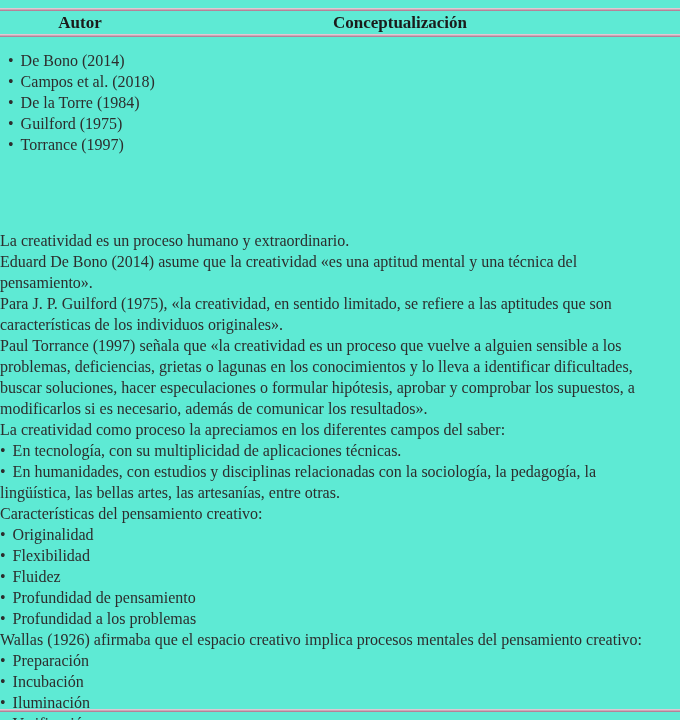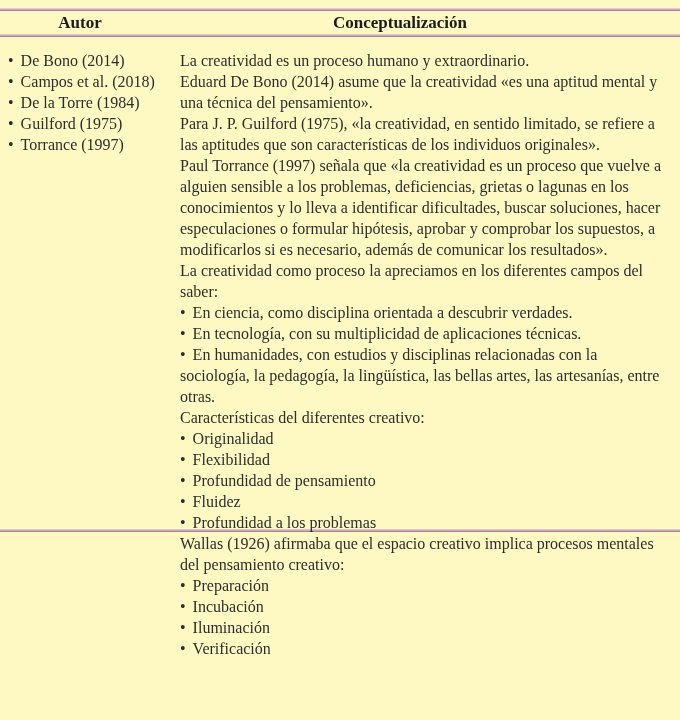--- a/index.html
+++ b/index.html
@@ -9,7 +9,7 @@
     color:#2d2d2d;
     -webkit-font-smoothing:antialiased;
   }
-  .page { position:relative; width:680px; height:720px; background:#fef9c3; overflow:hidden; }
+  .page { position:relative; width:680px; height:720px; background:#5eead4; overflow:hidden; }
 
   .rule {
     height:3px; width:680px;

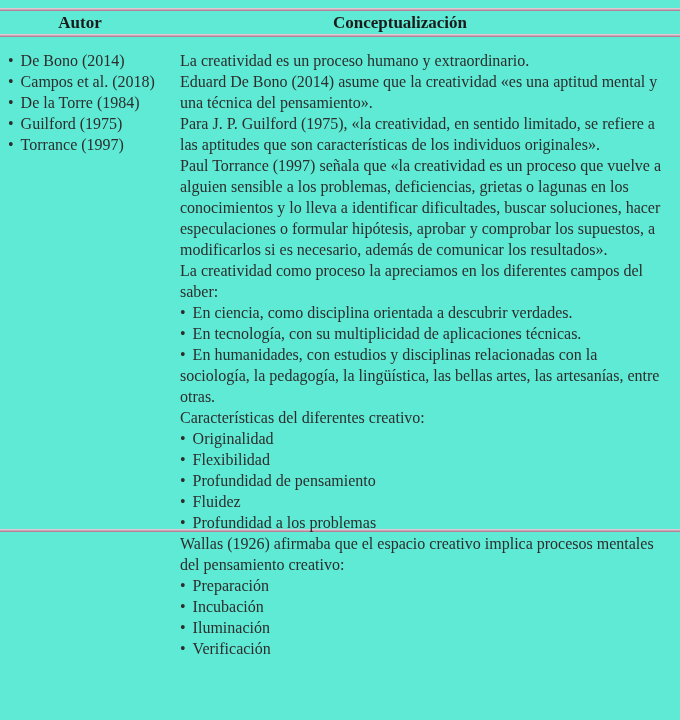--- a/index.html
+++ b/index.html
@@ -24,7 +24,7 @@
 
   .body-row {
     display:flex; align-items:flex-start; box-sizing:border-box;
-    height:492px; padding-top:13px; padding-bottom:8px; overflow:visible;
+    height:672px; padding-top:13px; padding-bottom:8px; overflow:visible;flex-direction:column;
   }
   .col-authors { flex:0 0 180px; box-sizing:border-box; padding-left:8px; }
   .col-concept { flex:1; box-sizing:border-box; padding-right:10px; }

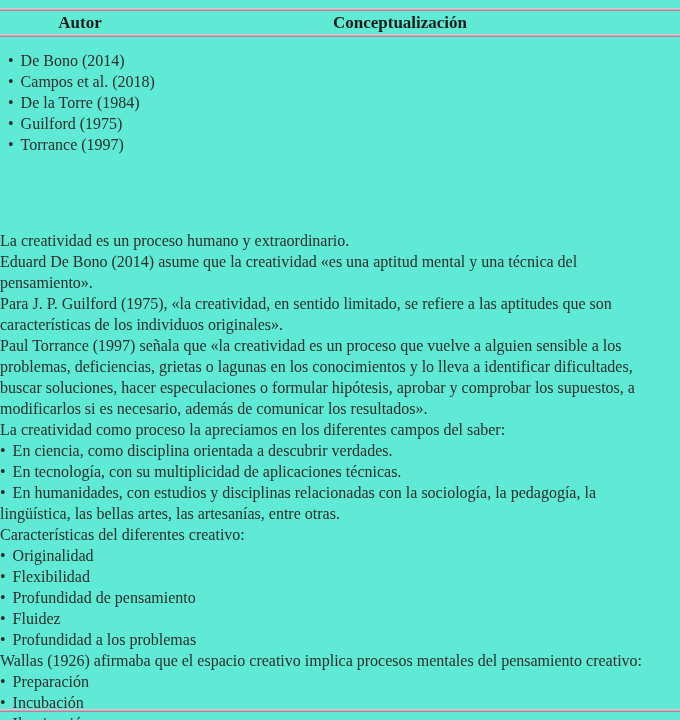--- a/index.html
+++ b/index.html
@@ -62,7 +62,6 @@
       <p class="ln">Para J. P. Guilford (1975), «la creatividad, en sentido limitado, se refiere a las aptitudes que son características de los individuos originales».</p>
       <p class="ln">Paul Torrance (1997) señala que «la creatividad es un proceso que vuelve a alguien sensible a los problemas, deficiencias, grietas o lagunas en los conocimientos y lo lleva a identificar dificultades, buscar soluciones, hacer especulaciones o formular hipótesis, aprobar y comprobar los supuestos, a modificarlos si es necesario, además de comunicar los resultados».</p>
       <p class="ln">La creatividad como proceso la apreciamos en los diferentes campos del saber:</p>
-      <p class="ln"><span class="blt">•</span><span>En ciencia, como disciplina orientada a descubrir verdades.</span></p>
       <p class="ln"><span class="blt">•</span><span>En tecnología, con su multiplicidad de aplicaciones técnicas.</span></p>
       <p class="ln"><span class="blt">•</span><span>En humanidades, con estudios y disciplinas relacionadas con la sociología, la pedagogía, la lingüística, las bellas artes, las artesanías, entre otras.</span></p>
       <p class="ln">Características del diferentes creativo:</p>

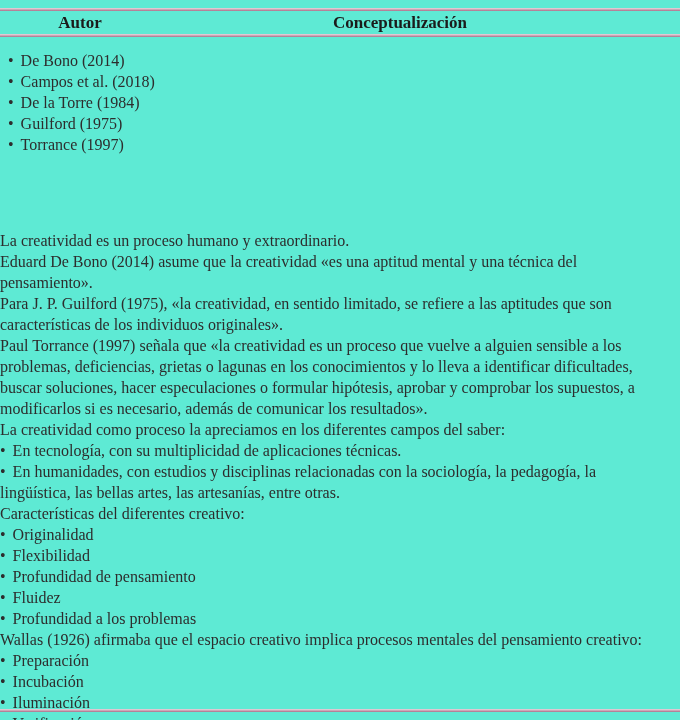--- a/index.html
+++ b/index.html
@@ -64,7 +64,7 @@
       <p class="ln">La creatividad como proceso la apreciamos en los diferentes campos del saber:</p>
       <p class="ln"><span class="blt">•</span><span>En tecnología, con su multiplicidad de aplicaciones técnicas.</span></p>
       <p class="ln"><span class="blt">•</span><span>En humanidades, con estudios y disciplinas relacionadas con la sociología, la pedagogía, la lingüística, las bellas artes, las artesanías, entre otras.</span></p>
-      <p class="ln">Características del diferentes creativo:</p>
+      <p class="ln">Características del pensamiento creativo:</p>
       <p class="ln"><span class="blt">•</span><span>Originalidad</span></p>
       <p class="ln"><span class="blt">•</span><span>Flexibilidad</span></p>
       <p class="ln"><span class="blt">•</span><span>Profundidad de pensamiento</span></p>

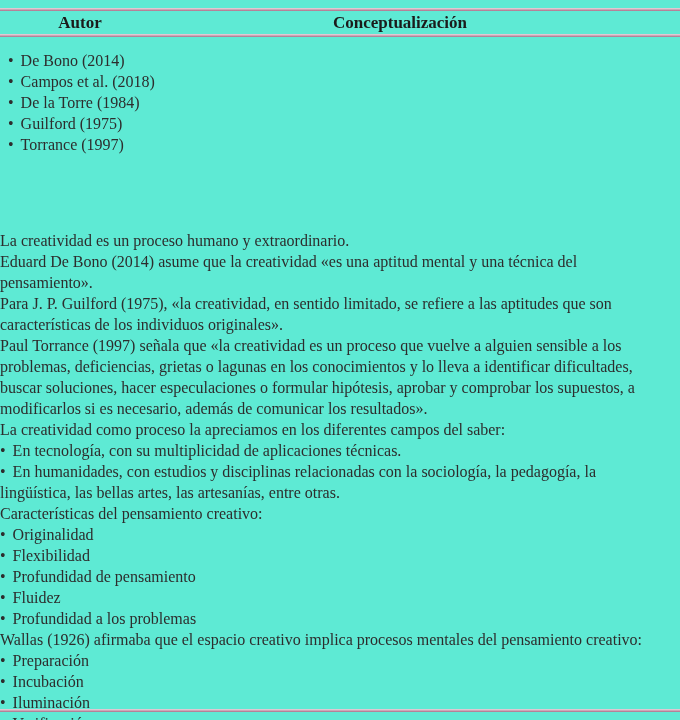--- a/index.html
+++ b/index.html
@@ -67,8 +67,8 @@
       <p class="ln">Características del pensamiento creativo:</p>
       <p class="ln"><span class="blt">•</span><span>Originalidad</span></p>
       <p class="ln"><span class="blt">•</span><span>Flexibilidad</span></p>
+      <p class="ln"><span class="blt">•</span><span>Fluidez</span></p>
       <p class="ln"><span class="blt">•</span><span>Profundidad de pensamiento</span></p>
-      <p class="ln"><span class="blt">•</span><span>Fluidez</span></p>
       <p class="ln"><span class="blt">•</span><span>Profundidad a los problemas</span></p>
       <p class="ln">Wallas (1926) afirmaba que el espacio creativo implica procesos mentales del pensamiento creativo:</p>
       <p class="ln"><span class="blt">•</span><span>Preparación</span></p>

